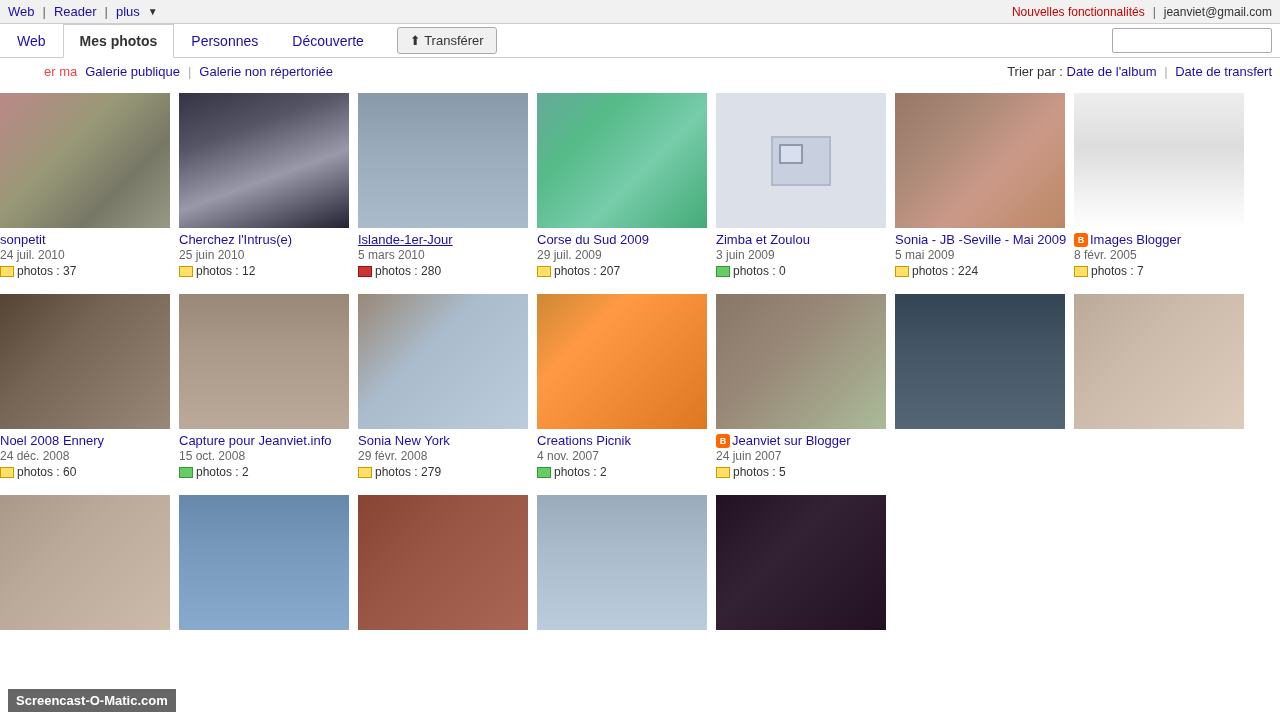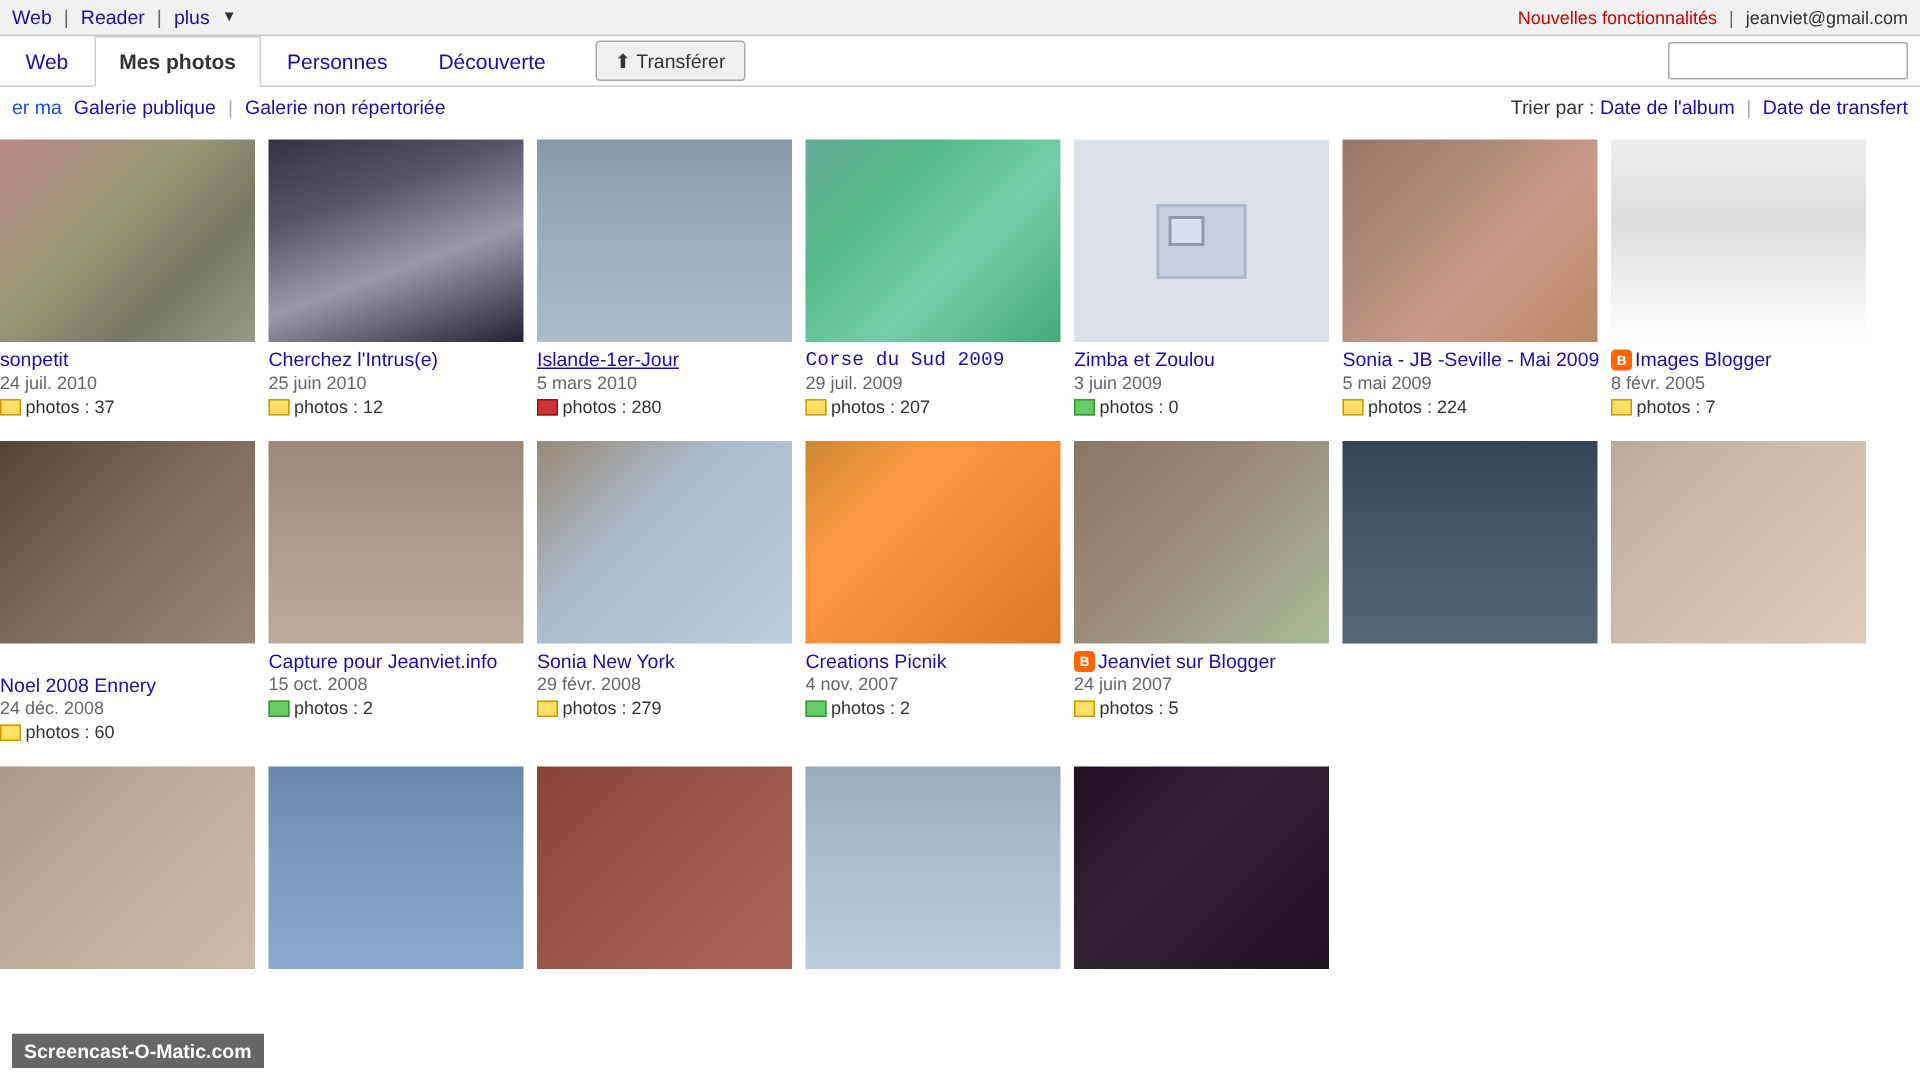--- a/index.html
+++ b/index.html
@@ -255,7 +255,7 @@
 </div>
 
 <div id="toolbar">
-  <span style="color:#1d4ed8;font-size:13px;">er ma</span>
+  <span style="color:#ef4444;font-size:13px;margin-left:36px;">er ma</span>
   <a href="#">Galerie publique</a>
   <span style="color:#aaa;">|</span>
   <a href="#">Galerie non répertoriée</a>

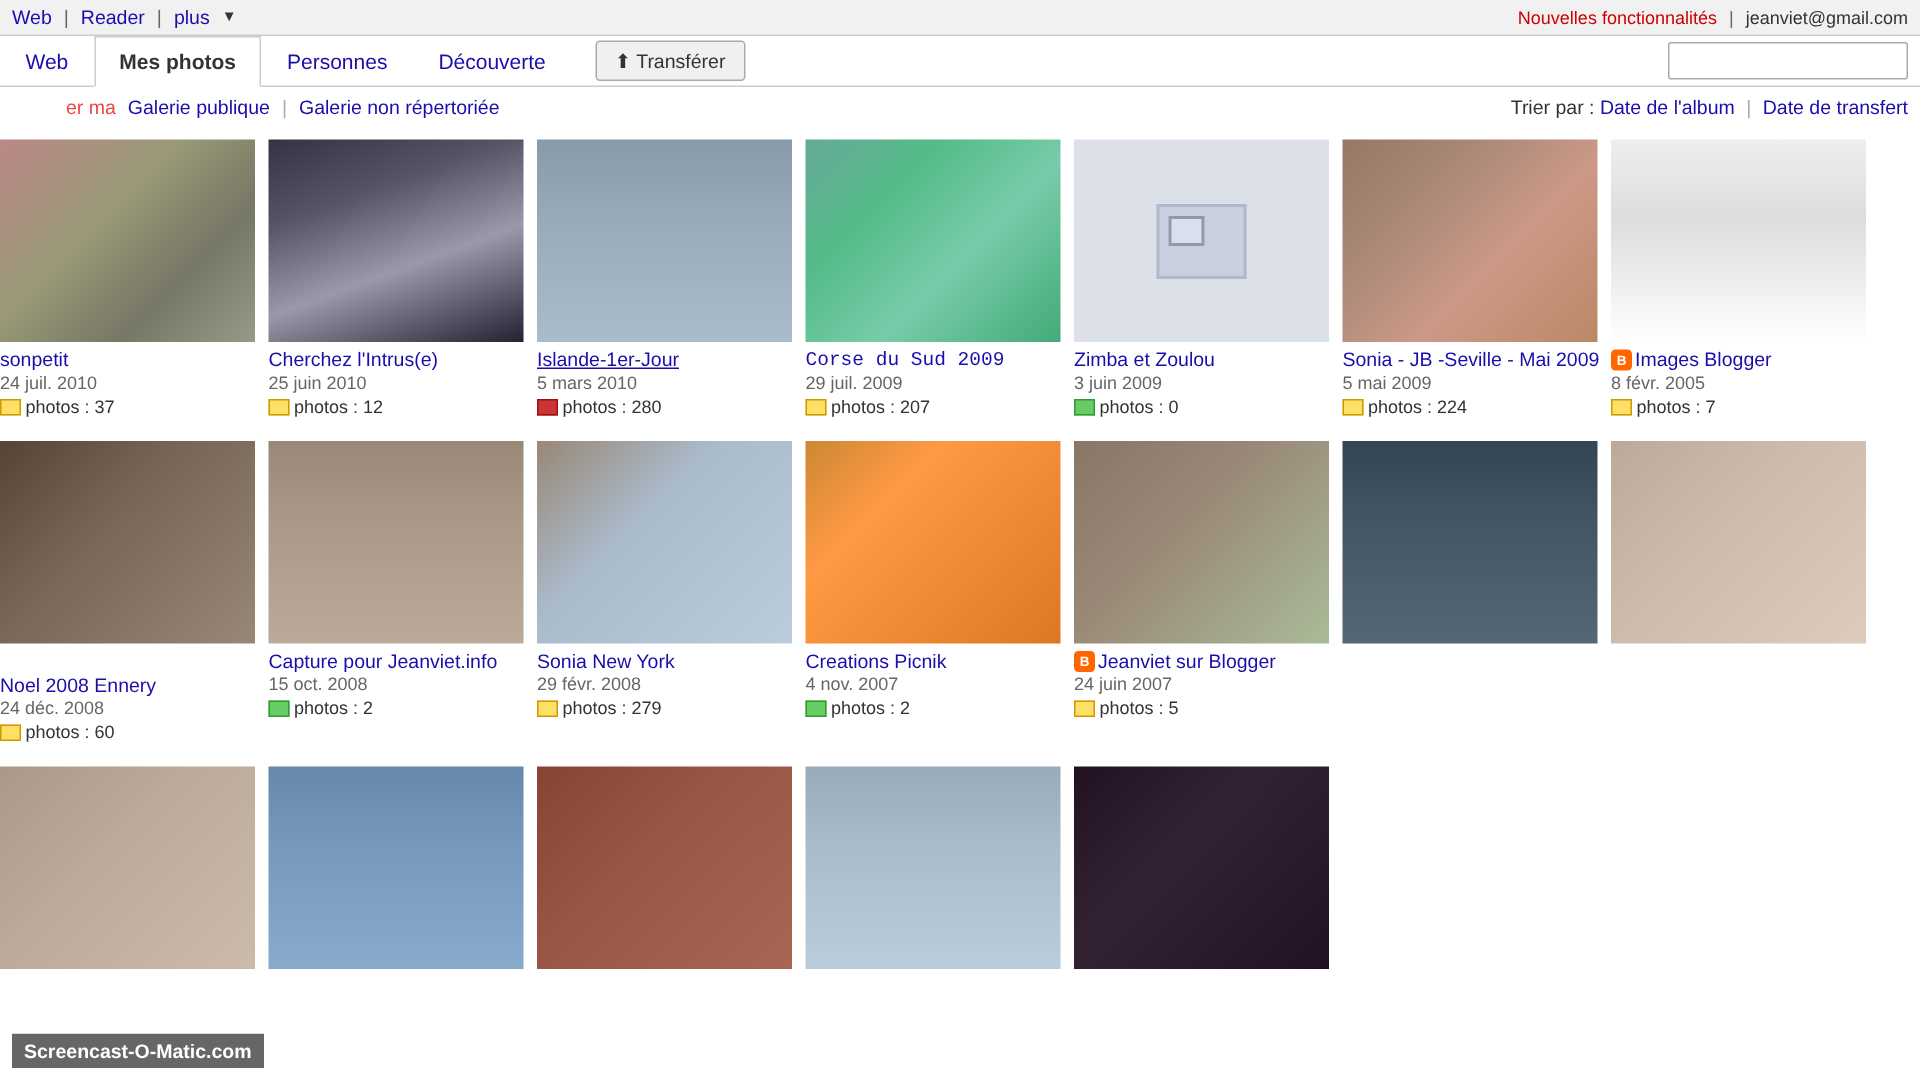--- a/index.html
+++ b/index.html
@@ -303,7 +303,7 @@
     </div>
     <div class="album-item">
       <div class="album-thumb img-corse"></div>
-      <div style="display: flex; align-items: center; margin-top: 4px; font-family: Liberation Mono, monospace;">
+      <div style="display: flex; align-items: center; margin-top: 4px;">
         <a href="#" class="album-title" style="margin-top: 0px;">Corse du Sud 2009</a>
       </div>
       <div class="album-date">29 juil. 2009</div>

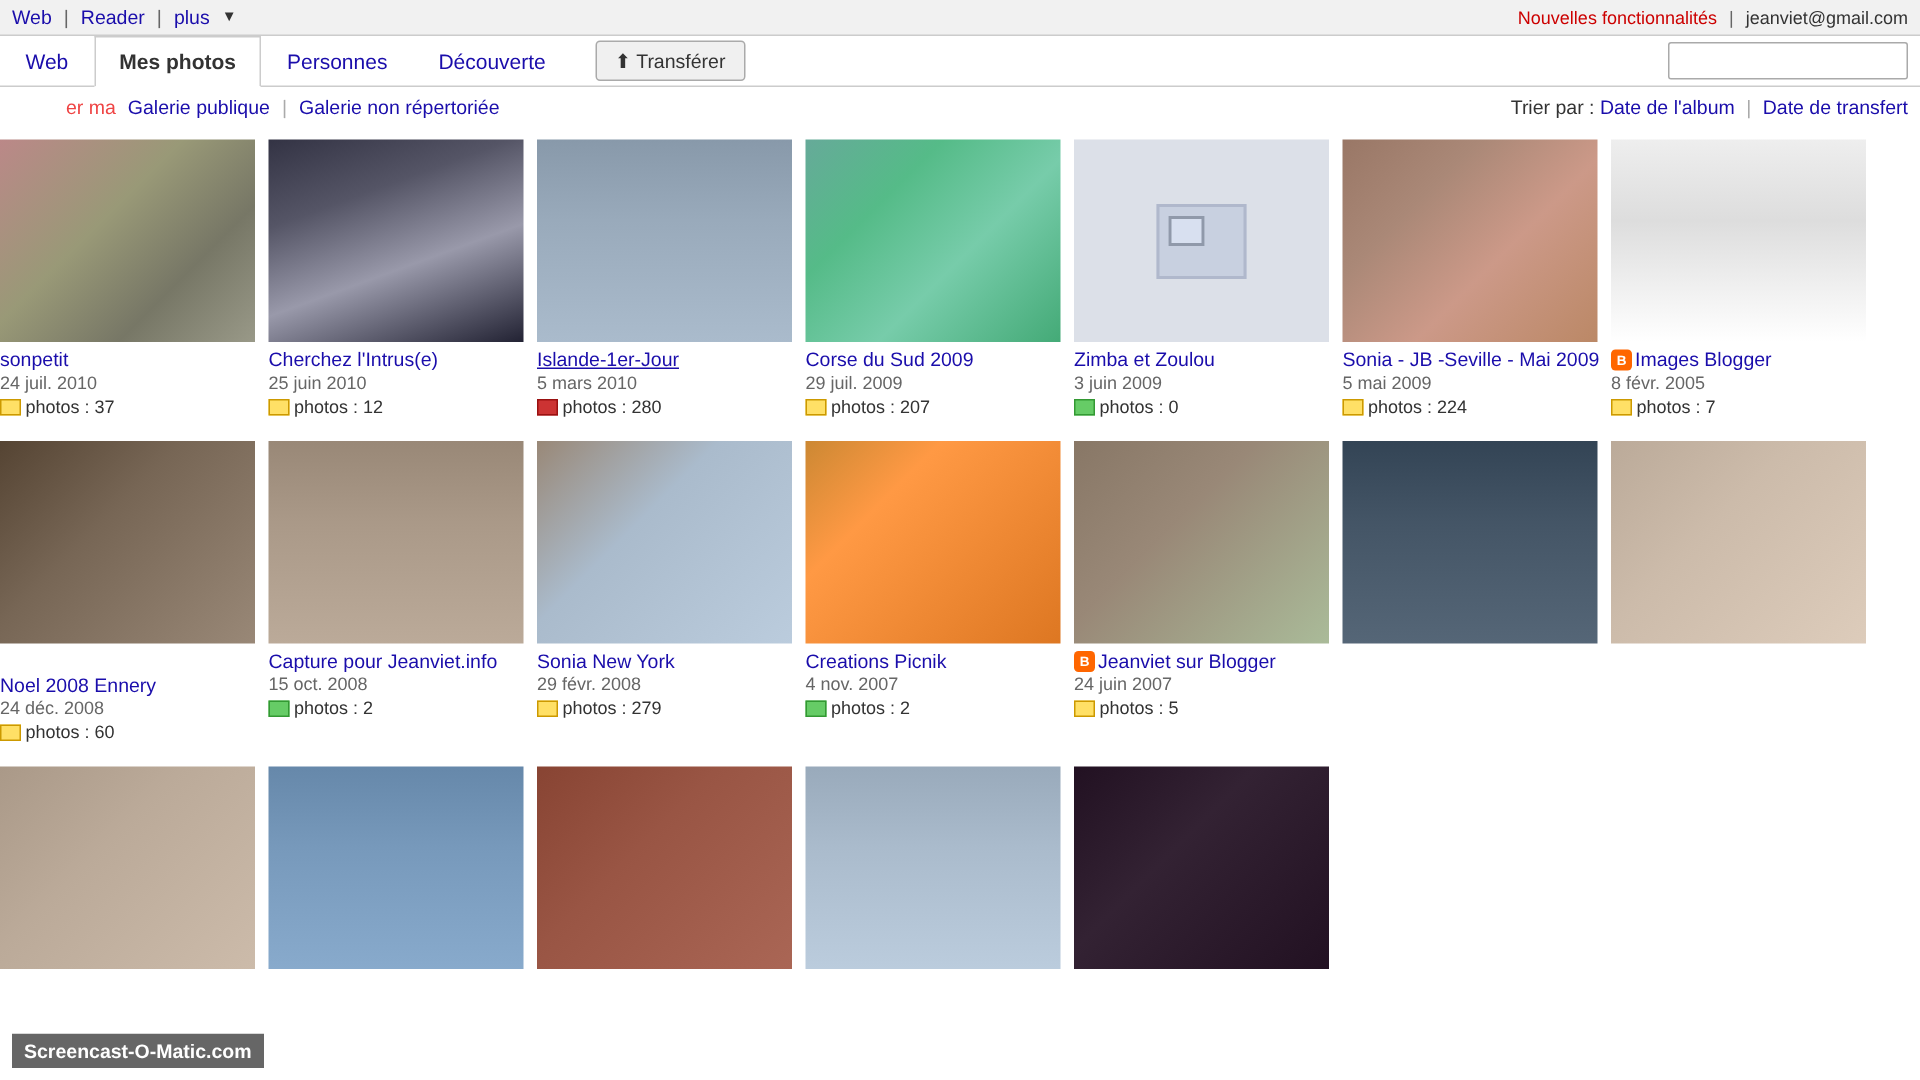--- a/index.html
+++ b/index.html
@@ -350,7 +350,7 @@
     </div>
     <div class="album-item">
       <div class="album-thumb img-noel2008"></div>
-      <div style="display: flex; align-items: center; margin-top: 20px;">
+      <div style="display: flex; align-items: center; margin-top: 4px;">
         <a href="#" class="album-title" style="margin-top: 0px;">Noel 2008 Ennery</a>
       </div>
       <div class="album-date">24 déc. 2008</div>

